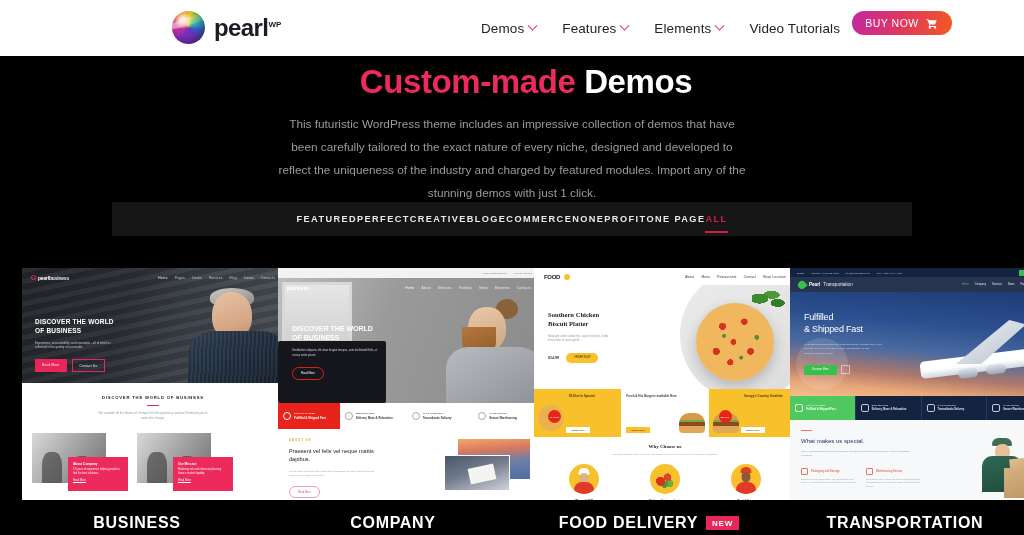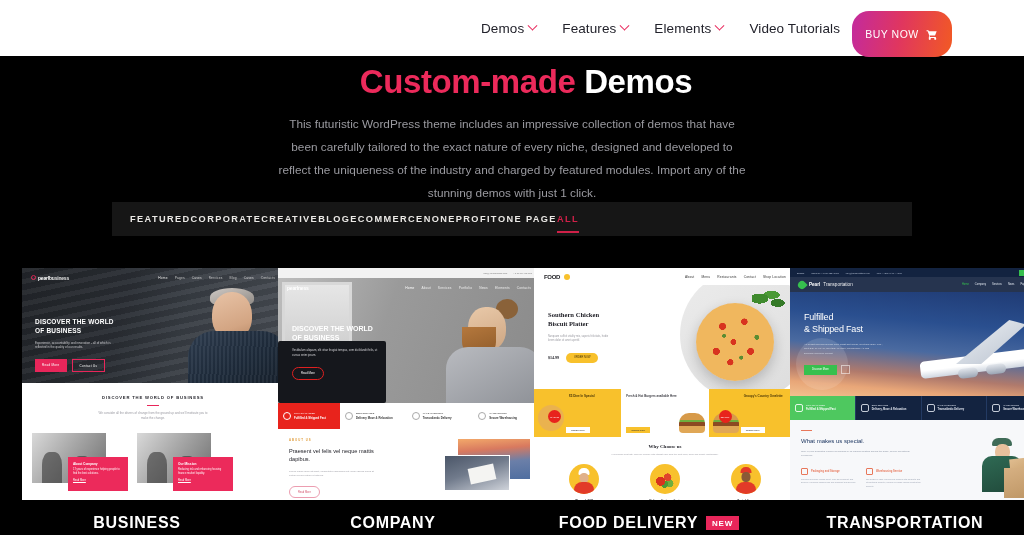--- a/index.html
+++ b/index.html
@@ -466,6 +466,10 @@
 
 <div class="header">
 
+  <div class="logo-wrap">
+    <div class="logo-orb"></div>
+    <div class="logo-text"><span>pearl</span><span class="logo-sup">WP</span></div>
+  </div>
 
   <div class="nav">
     <div class="nav-item">

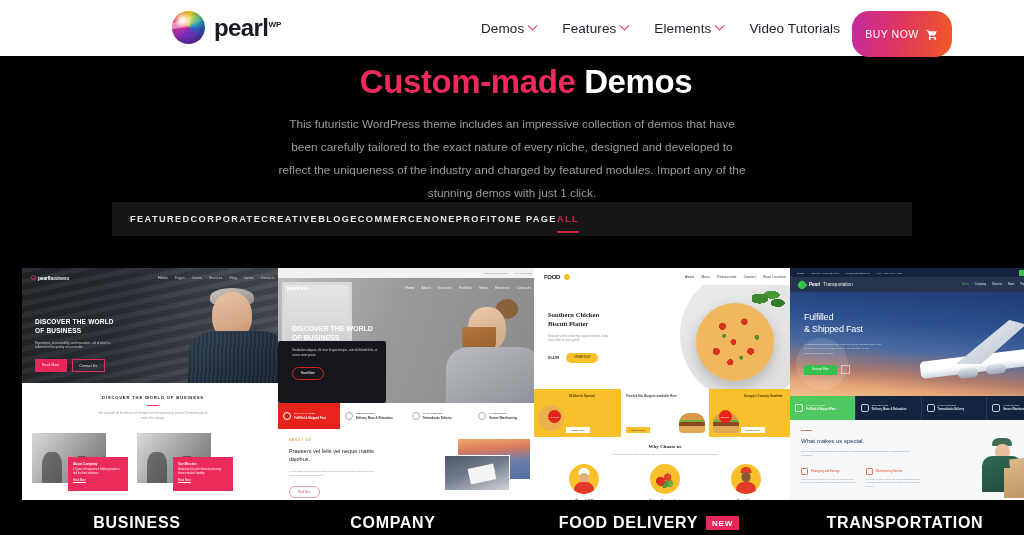--- a/index.html
+++ b/index.html
@@ -63,7 +63,7 @@
   }
   .buy-btn {
     position: absolute; right: 72px; top: 11px;
-    width: 100px; height: 46px; border-radius: 17px;
+    width: 100px; height: 24px; border-radius: 17px;
     background: linear-gradient(100deg, #c32a9e 0%, #e0365f 48%, #f25a23 100%);
     display: flex; align-items: center; justify-content: center; gap: 7px;
     cursor: pointer;

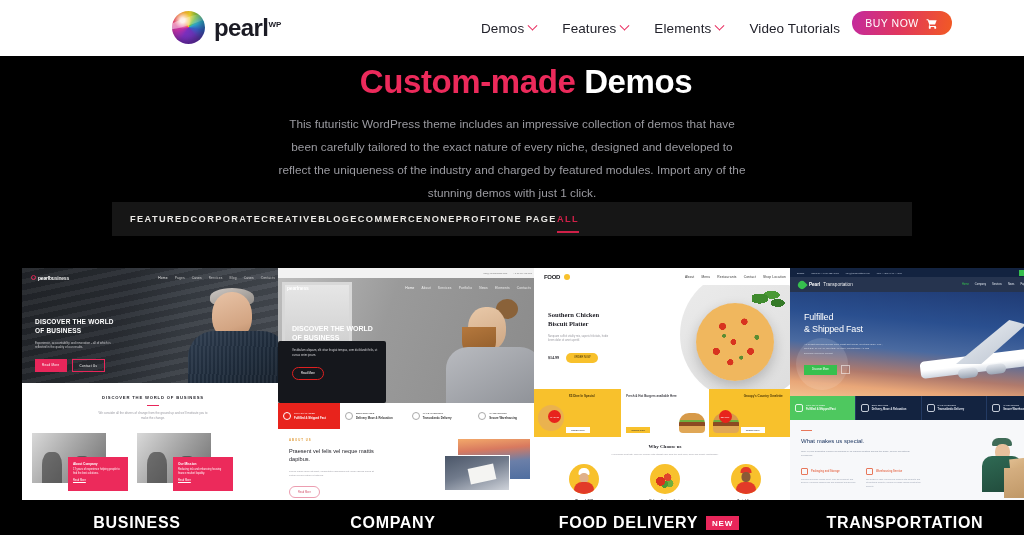--- a/index.html
+++ b/index.html
@@ -90,7 +90,7 @@
     position: absolute; top: 202px; left: 112px;
     width: 800px; height: 34px;
     background: #161616;
-    display: flex; align-items: center; justify-content: flex-start;
+    display: flex; align-items: center; justify-content: center;
     padding: 0 18px;
   }
   .filter-item {

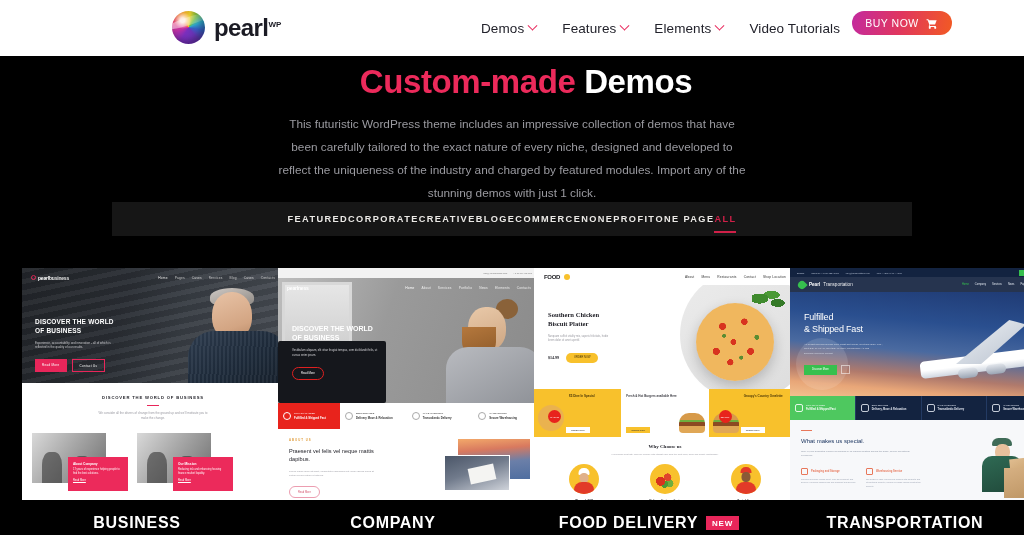--- a/index.html
+++ b/index.html
@@ -508,7 +508,7 @@
 
 <div class="filter-bar">
   <div class="filter-item">FEATURED</div>
-  <div class="filter-item">CORPORATE</div>
+  <div class="filter-item">PERFECT</div>
   <div class="filter-item">CREATIVE</div>
   <div class="filter-item">BLOG</div>
   <div class="filter-item">ECOMMERCE</div>

